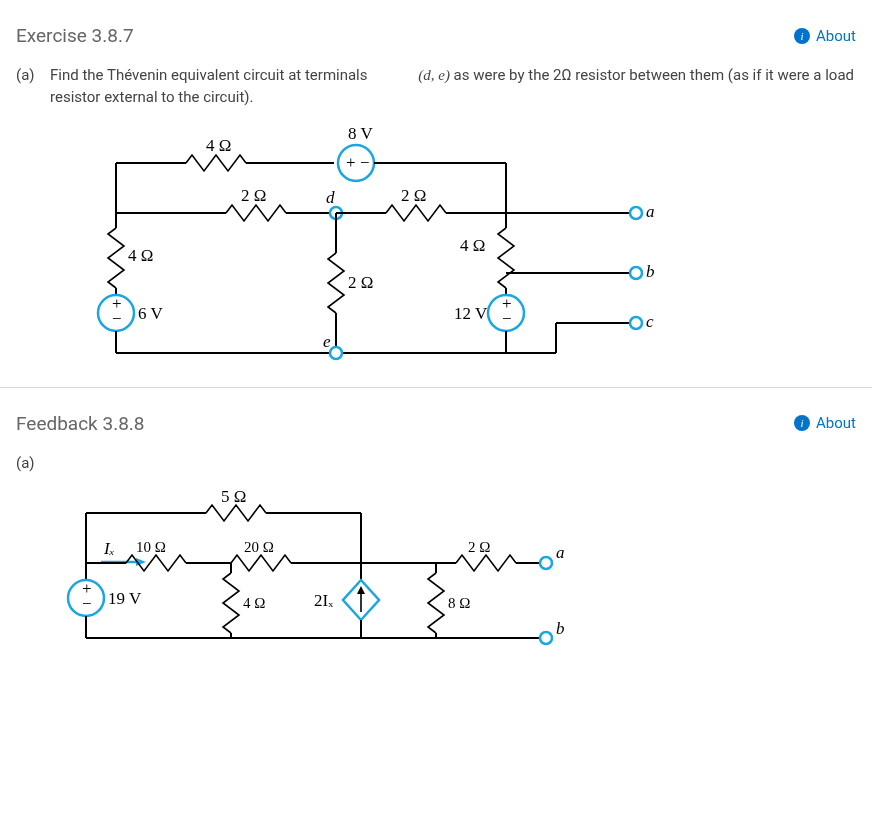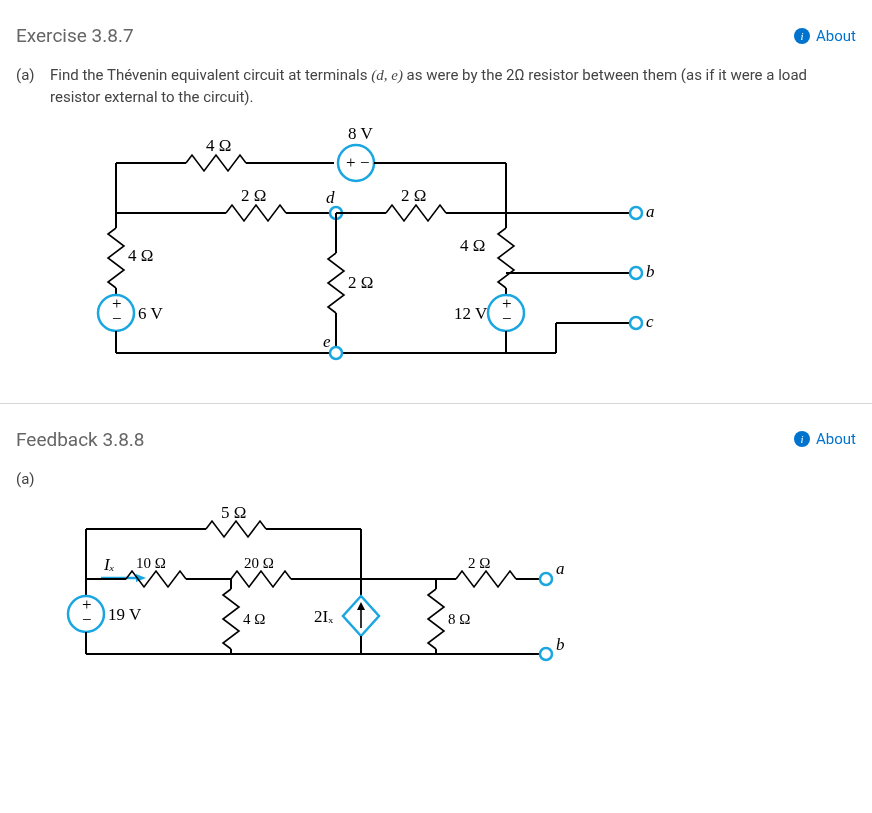--- a/index.html
+++ b/index.html
@@ -12,7 +12,7 @@
     padding: 0;
   }
   .exercise {
-    padding: 24px 16px 16px 16px;
+    padding: 24px 16px 0 16px;
     position: relative;
     border-bottom: 1px solid #d8d8d8;
   }

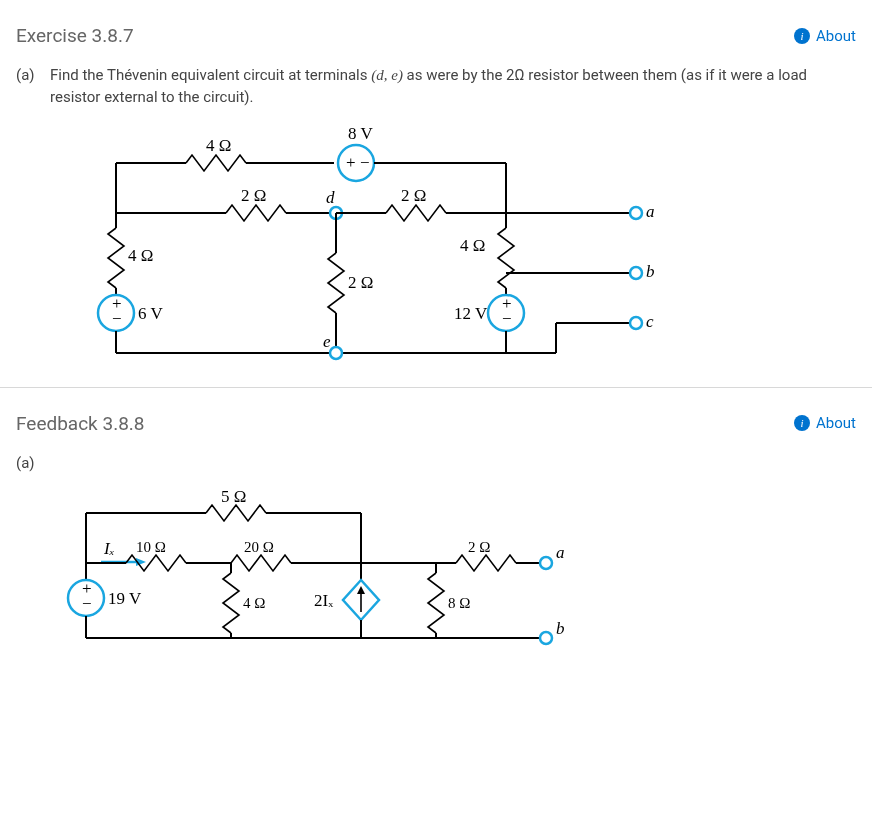--- a/index.html
+++ b/index.html
@@ -53,7 +53,7 @@
     line-height: 1.45;
   }
   .part-label { min-width: 24px; }
-  .mathit { font-style: italic; font-family: Georgia, serif; }
+  .mathit { font-style: italic; font-family: Georgia, serif; margin-left: 47px; }
   .feedback {
     text-align: right;
     color: #0073cf;

